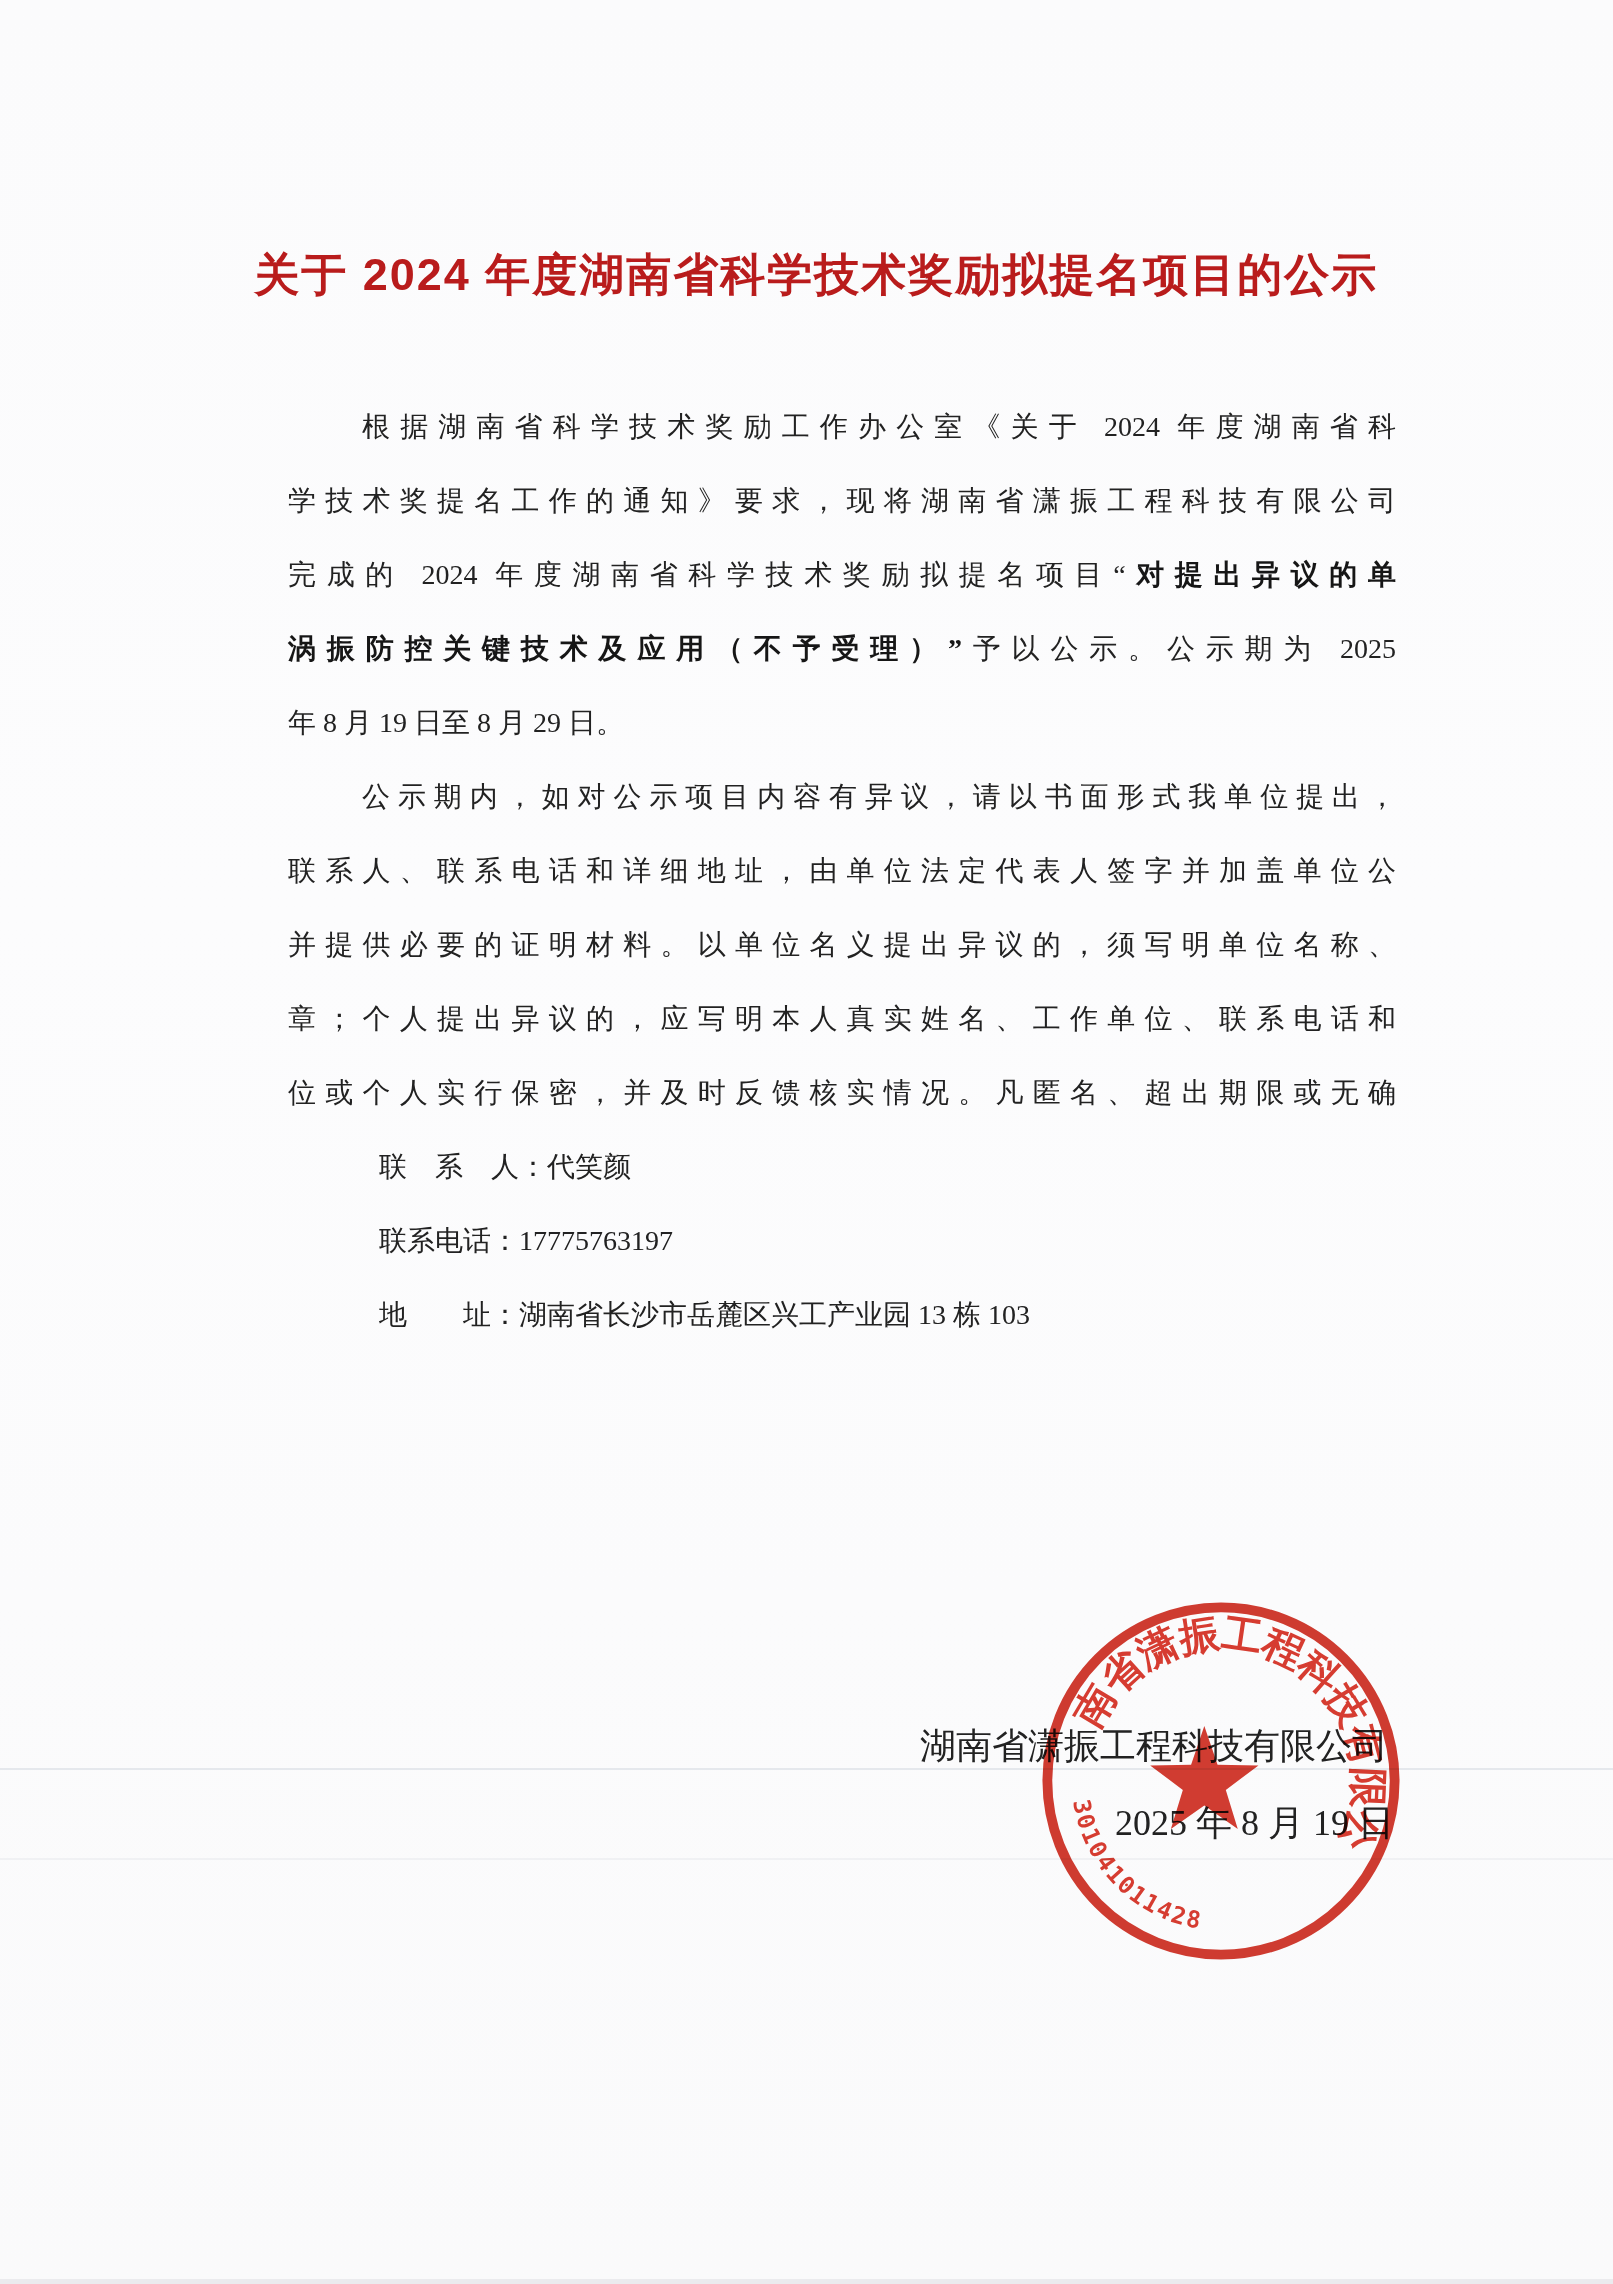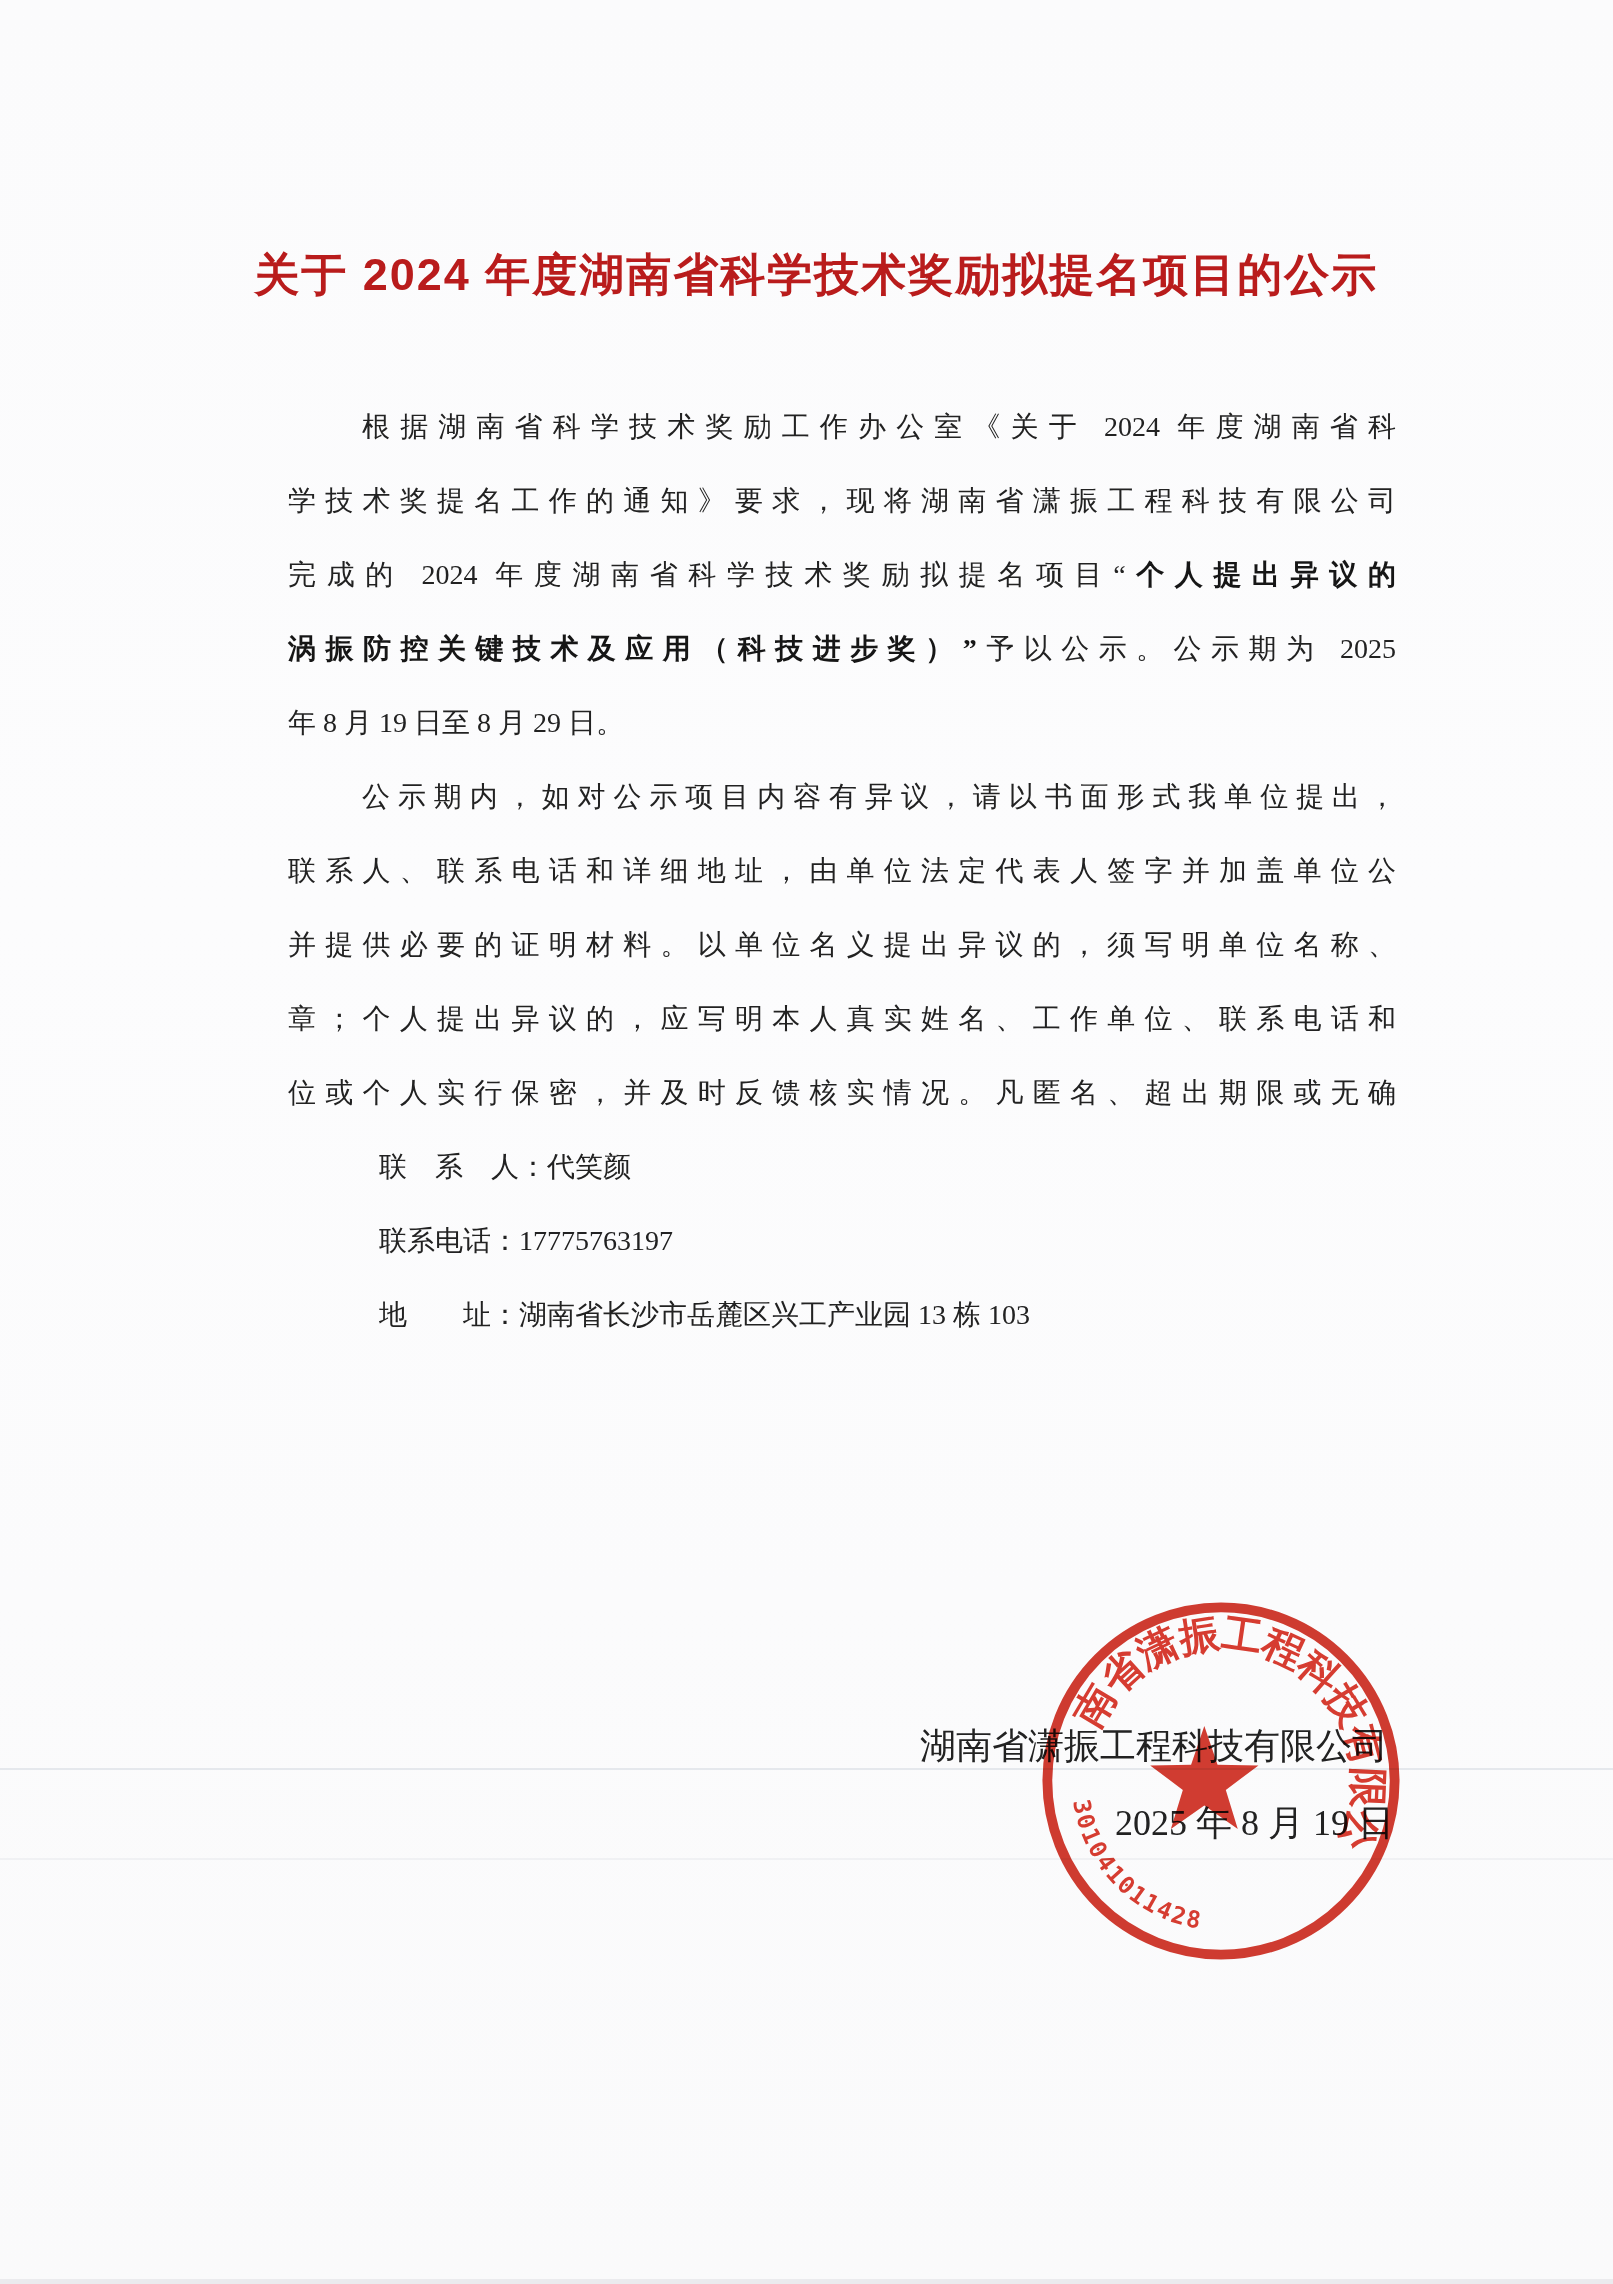--- a/index.html
+++ b/index.html
@@ -79,7 +79,7 @@
 <div class="body-block" id="body-lines">
     <div class="line j ind"><span>根据湖南省科学技术奖励工作办公室《关于 2024 年度湖南省科</span></div>
     <div class="line j"><span>学技术奖提名工作的通知》要求，现将湖南省潇振工程科技有限公司</span></div>
-    <div class="line j"><span>完成的 2024 年度湖南省科学技术奖励拟提名项目“</span><span class="bold">个人提出异议的</span></div>
+    <div class="line j"><span>完成的 2024 年度湖南省科学技术奖励拟提名项目“</span><span class="bold">对提出异议的单</span></div>
     <div class="line j"><span class="bold">涡振防控关键技术及应用（科技进步奖）”</span><span>予以公示。公示期为 2025</span></div>
     <div class="line"><span>年 8 月 19 日至 8 月 29 日。</span></div>
     <div class="line j ind"><span>公示期内，如对公示项目内容有异议，请以书面形式我单位提出，</span></div>

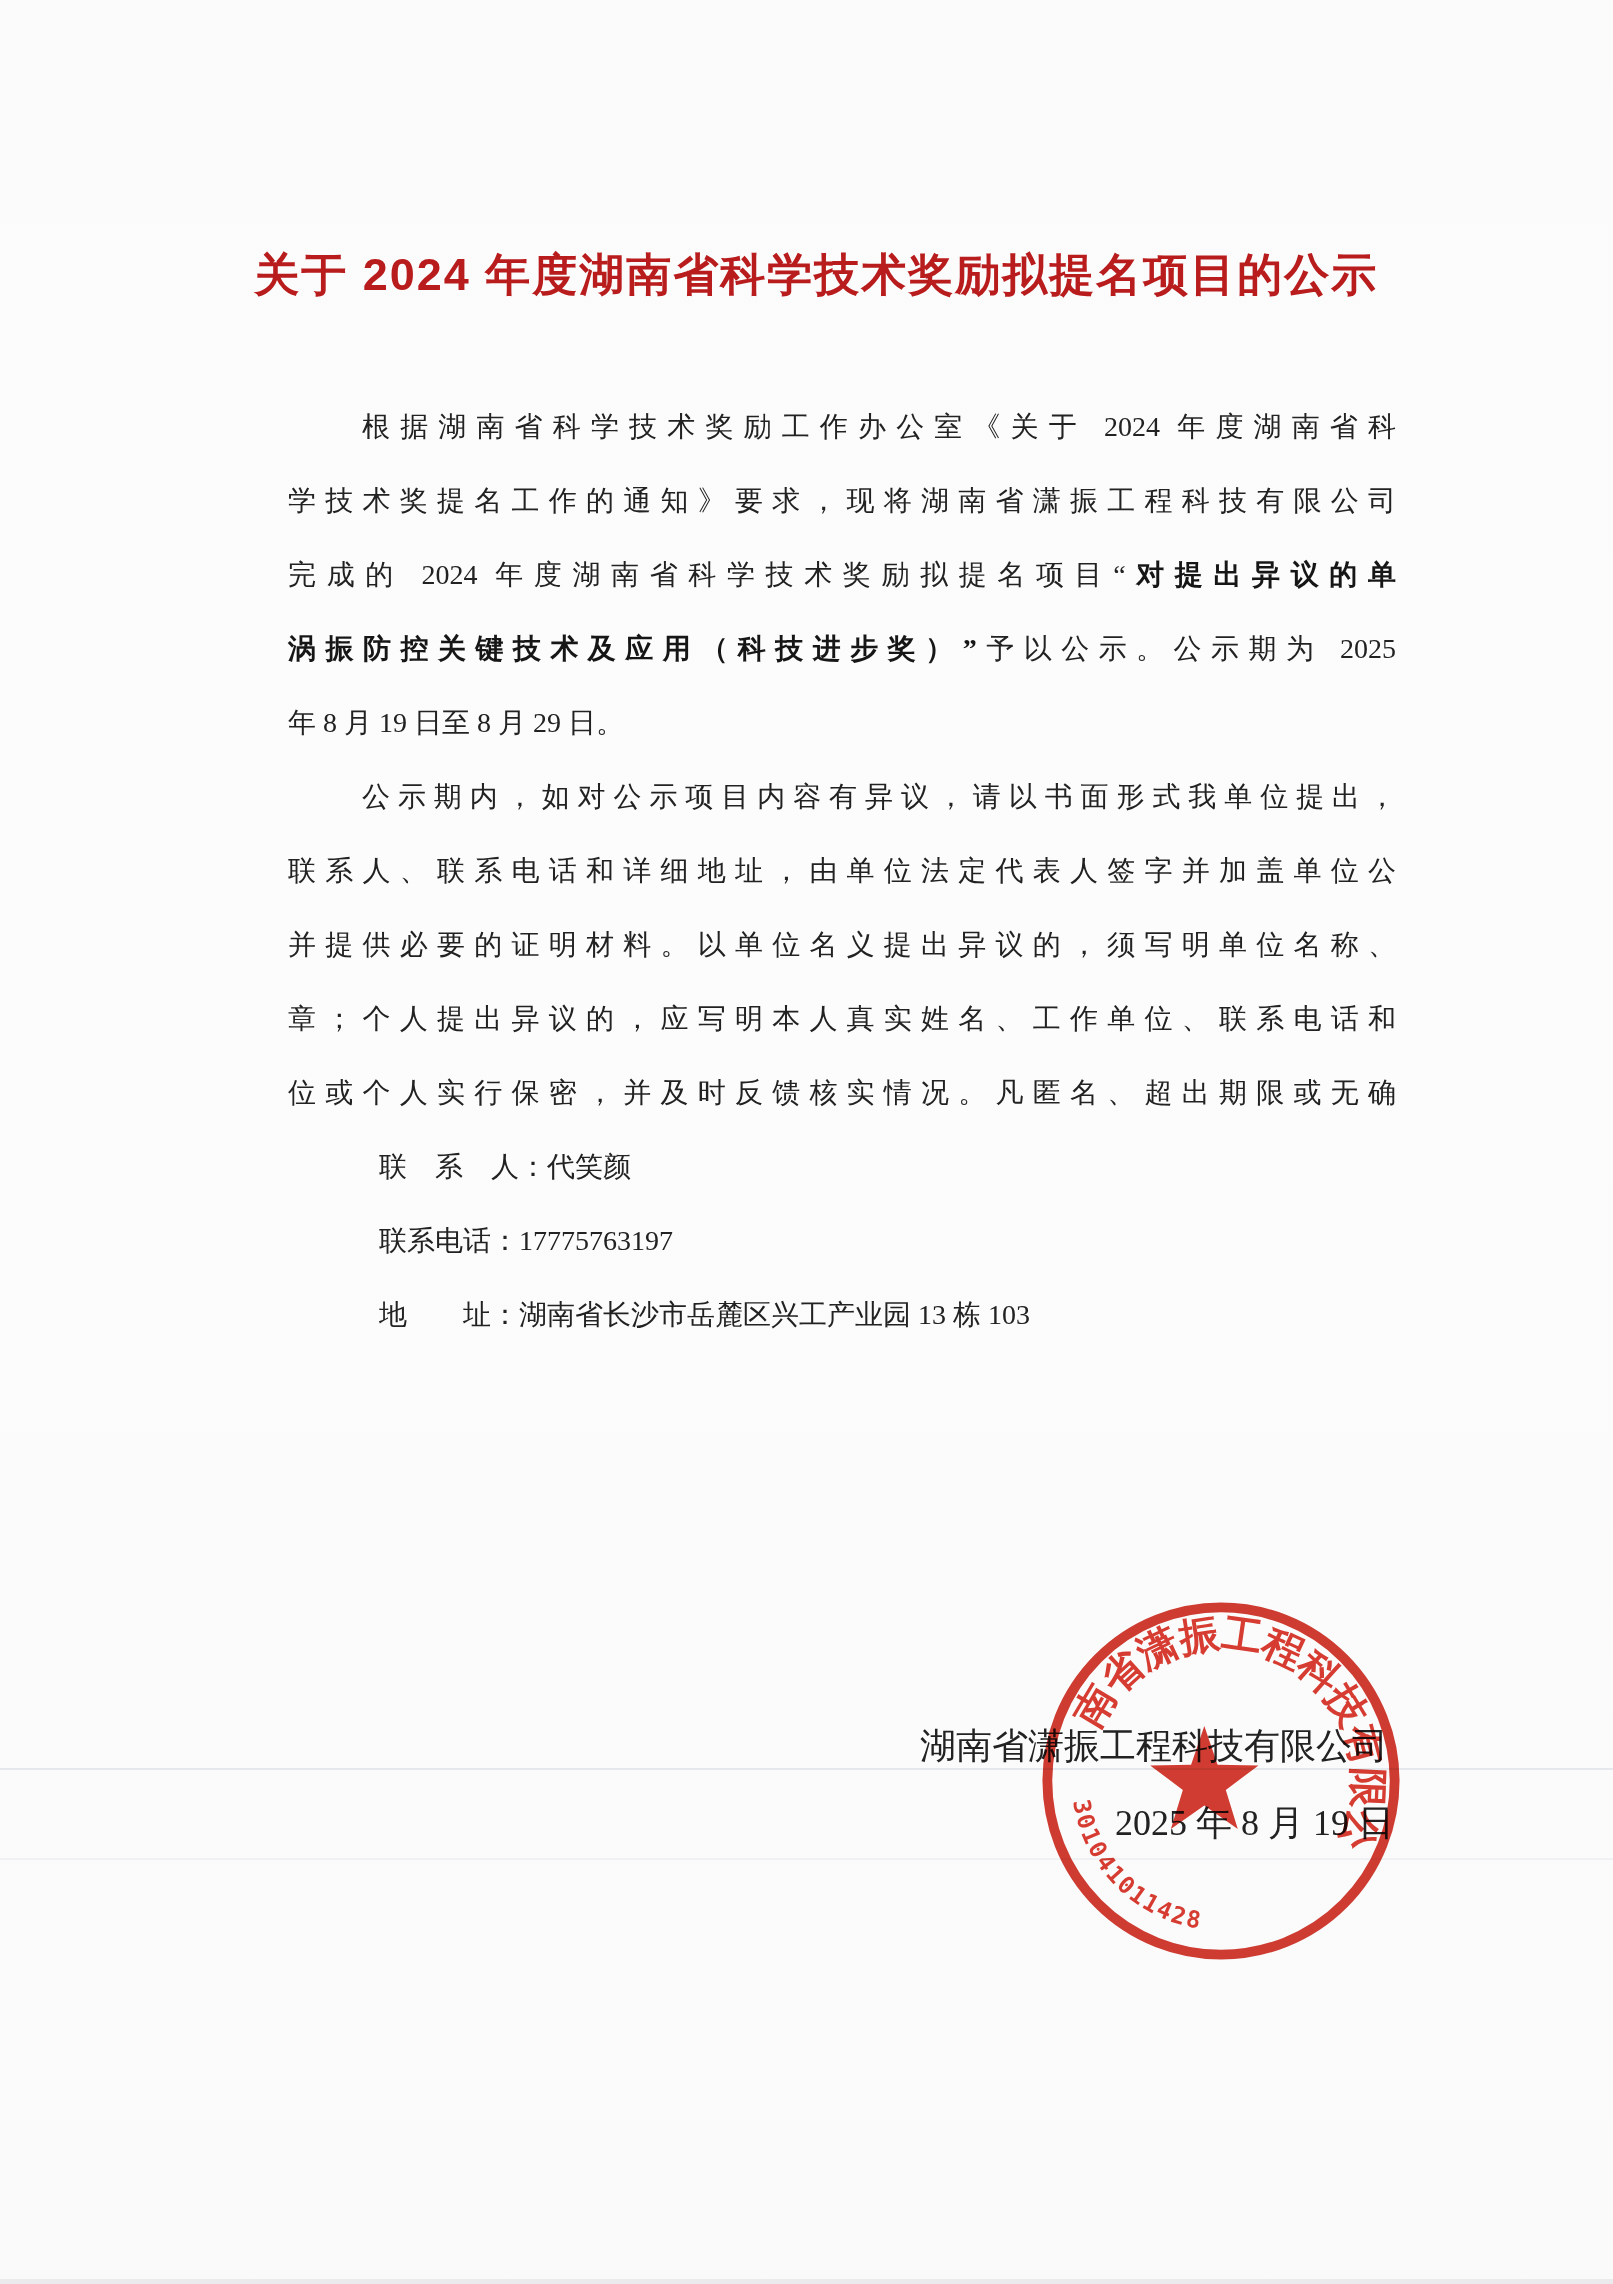--- a/index.html
+++ b/index.html
@@ -80,7 +80,7 @@
     <div class="line j ind"><span>根据湖南省科学技术奖励工作办公室《关于 2024 年度湖南省科</span></div>
     <div class="line j"><span>学技术奖提名工作的通知》要求，现将湖南省潇振工程科技有限公司</span></div>
     <div class="line j"><span>完成的 2024 年度湖南省科学技术奖励拟提名项目“</span><span class="bold">对提出异议的单</span></div>
-    <div class="line j"><span class="bold">涡振防控关键技术及应用（科技进步奖）”</span><span>予以公示。公示期为 2025</span></div>
+    <div class="line j"><span class="bold">涡振防控关键技术及应用（不予受理）”</span><span>予以公示。公示期为 2025</span></div>
     <div class="line"><span>年 8 月 19 日至 8 月 29 日。</span></div>
     <div class="line j ind"><span>公示期内，如对公示项目内容有异议，请以书面形式我单位提出，</span></div>
     <div class="line j"><span>联系人、联系电话和详细地址，由单位法定代表人签字并加盖单位公</span></div>

